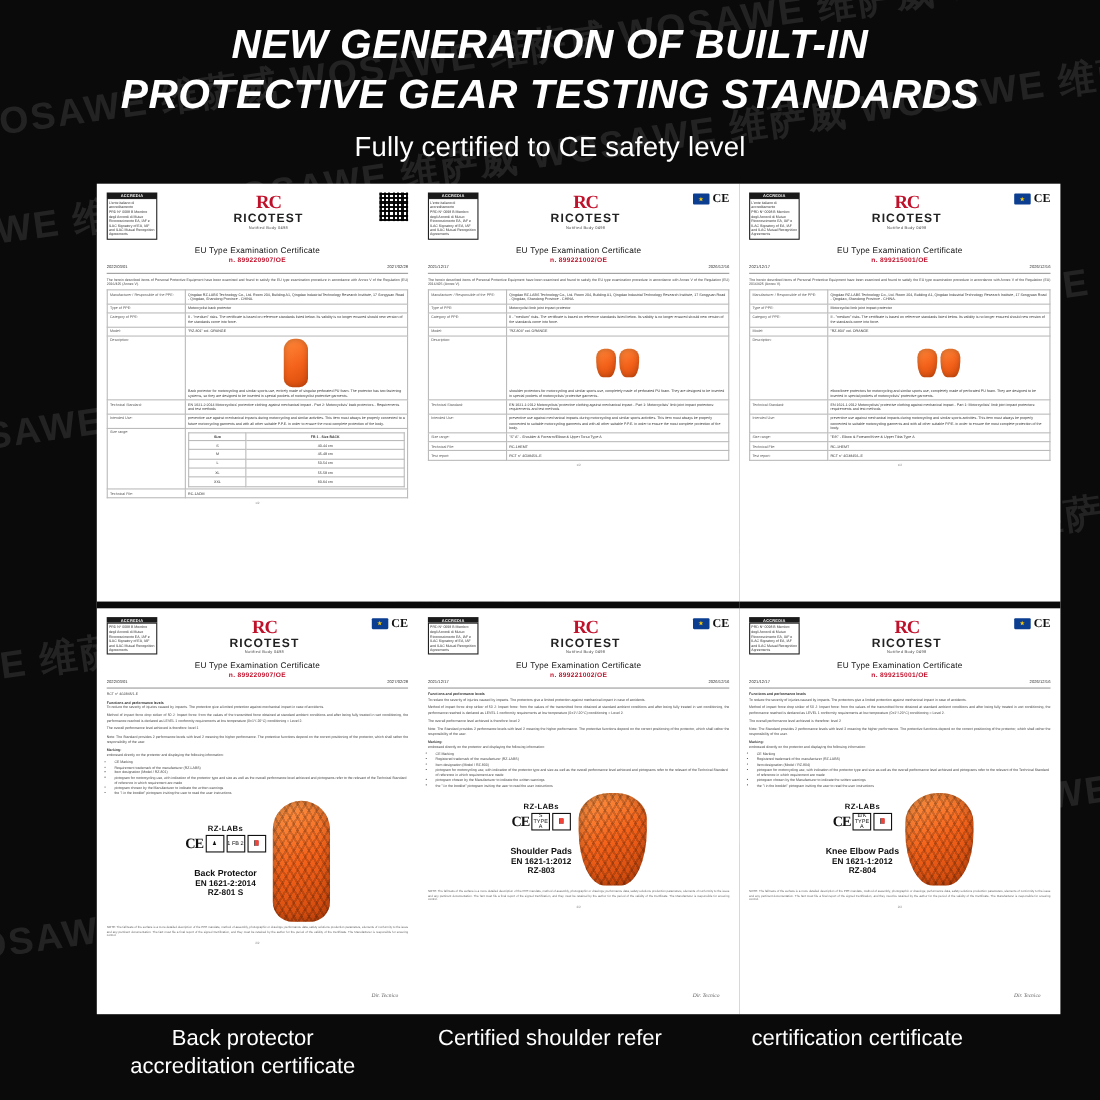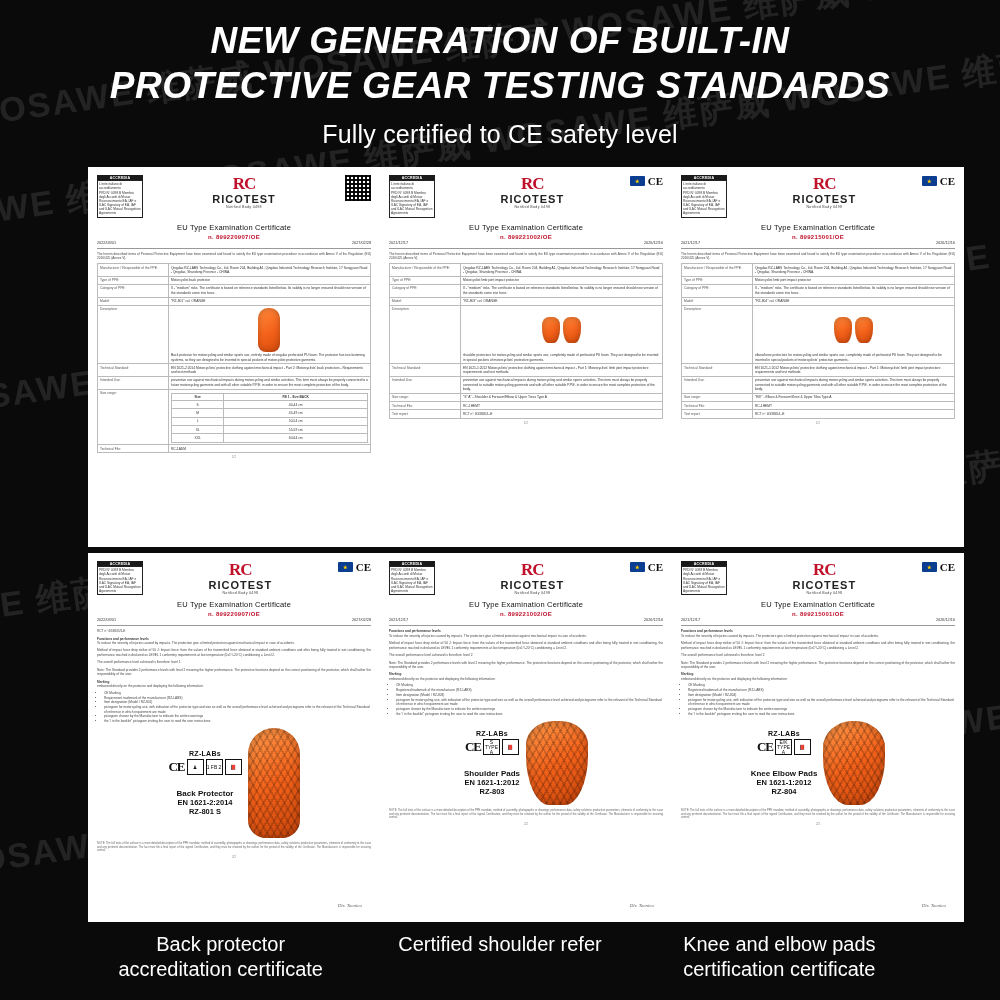--- a/index.html
+++ b/index.html
@@ -809,7 +809,6 @@
     <div></div>
   </div>
   <div class="caption">
-    <div>Knee and elbow pads</div>
     <div>certification certificate</div>
   </div>
 </div>

